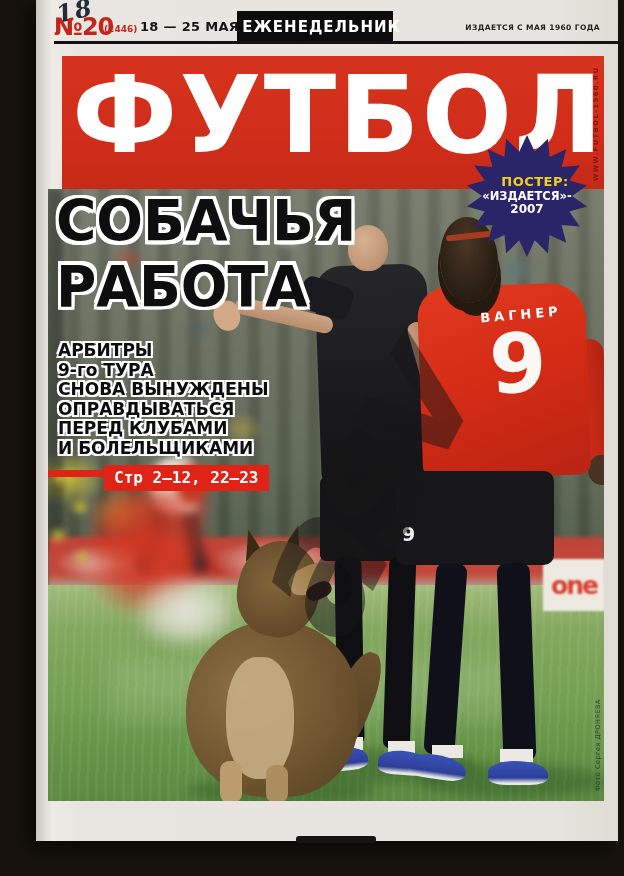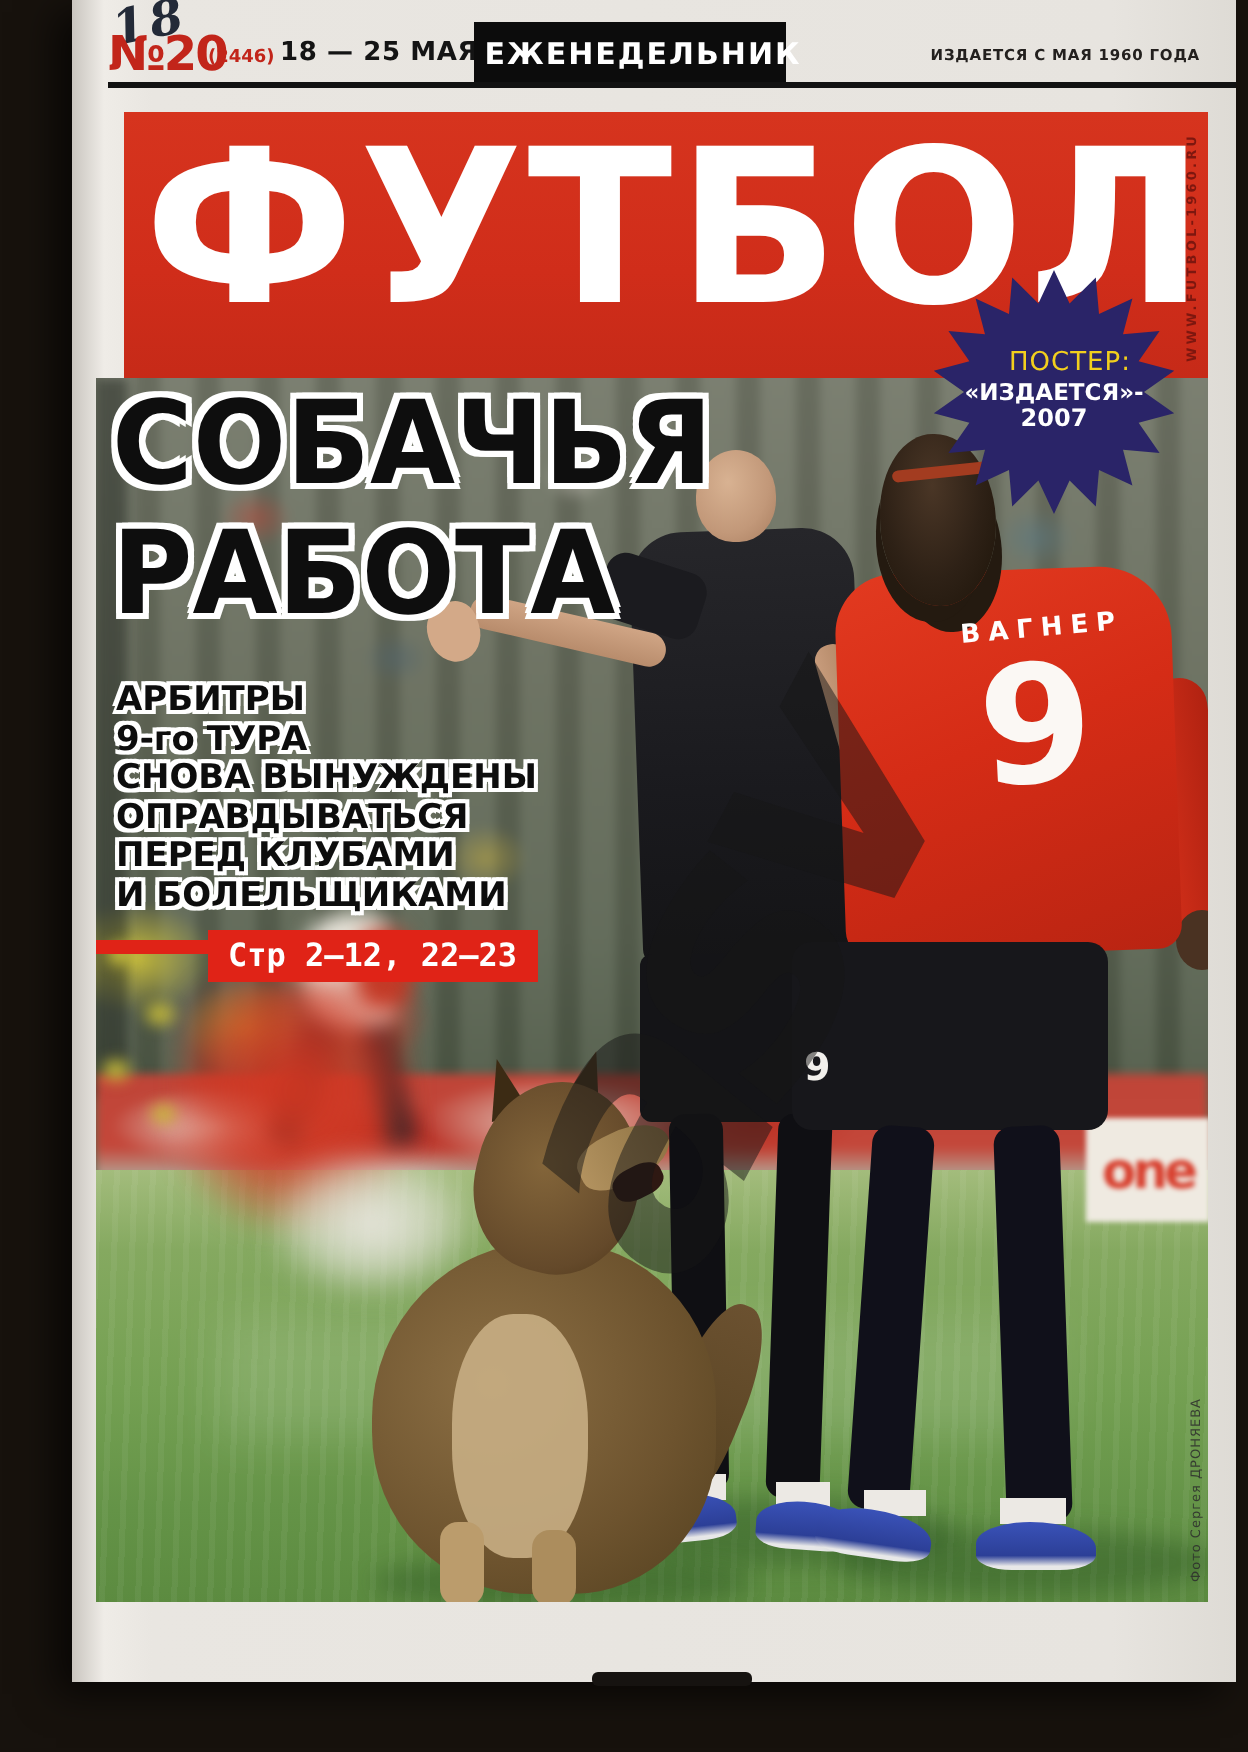--- a/index.html
+++ b/index.html
@@ -30,7 +30,7 @@
   .poster-star svg{position:absolute;left:0;top:0;}
   .star-text{position:absolute;left:0;top:0;width:124px;height:124px;display:flex;flex-direction:column;
          align-items:center;justify-content:center;text-align:center;line-height:1.15;}
-  .star-l1{color:#f2cf1d;font-size:13px;font-weight:normal;letter-spacing:.5px;margin-left:16px;}
+  .star-l1{color:#f2cf1d;font-size:13px;font-weight:bold;letter-spacing:.5px;margin-left:16px;}
   .star-l2{color:#fff;font-size:11.5px;font-weight:bold;}
   .star-l3{color:#fff;font-size:12px;font-weight:bold;}
   

